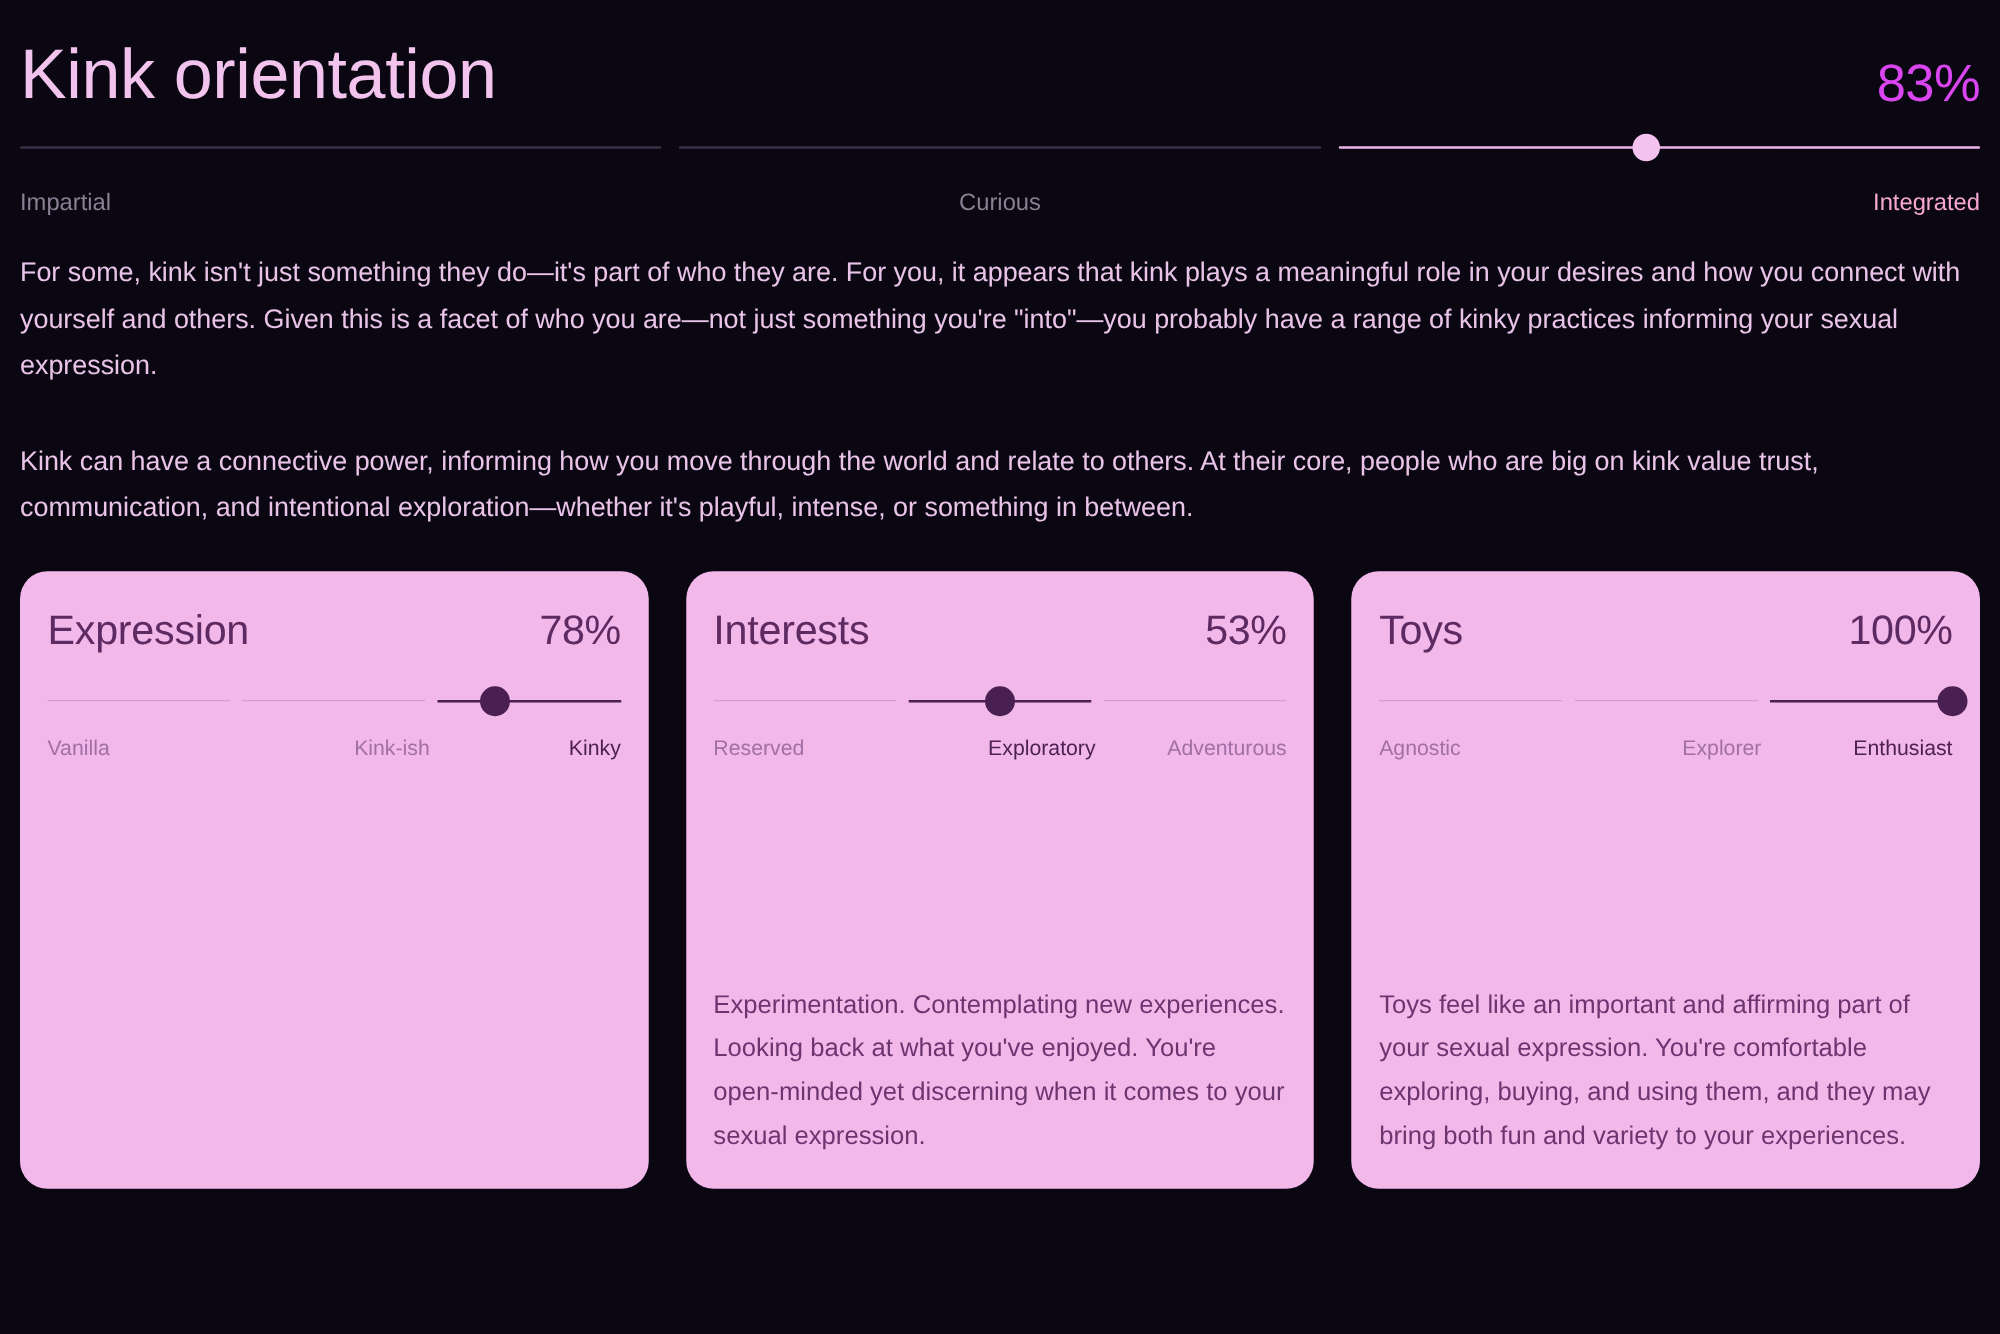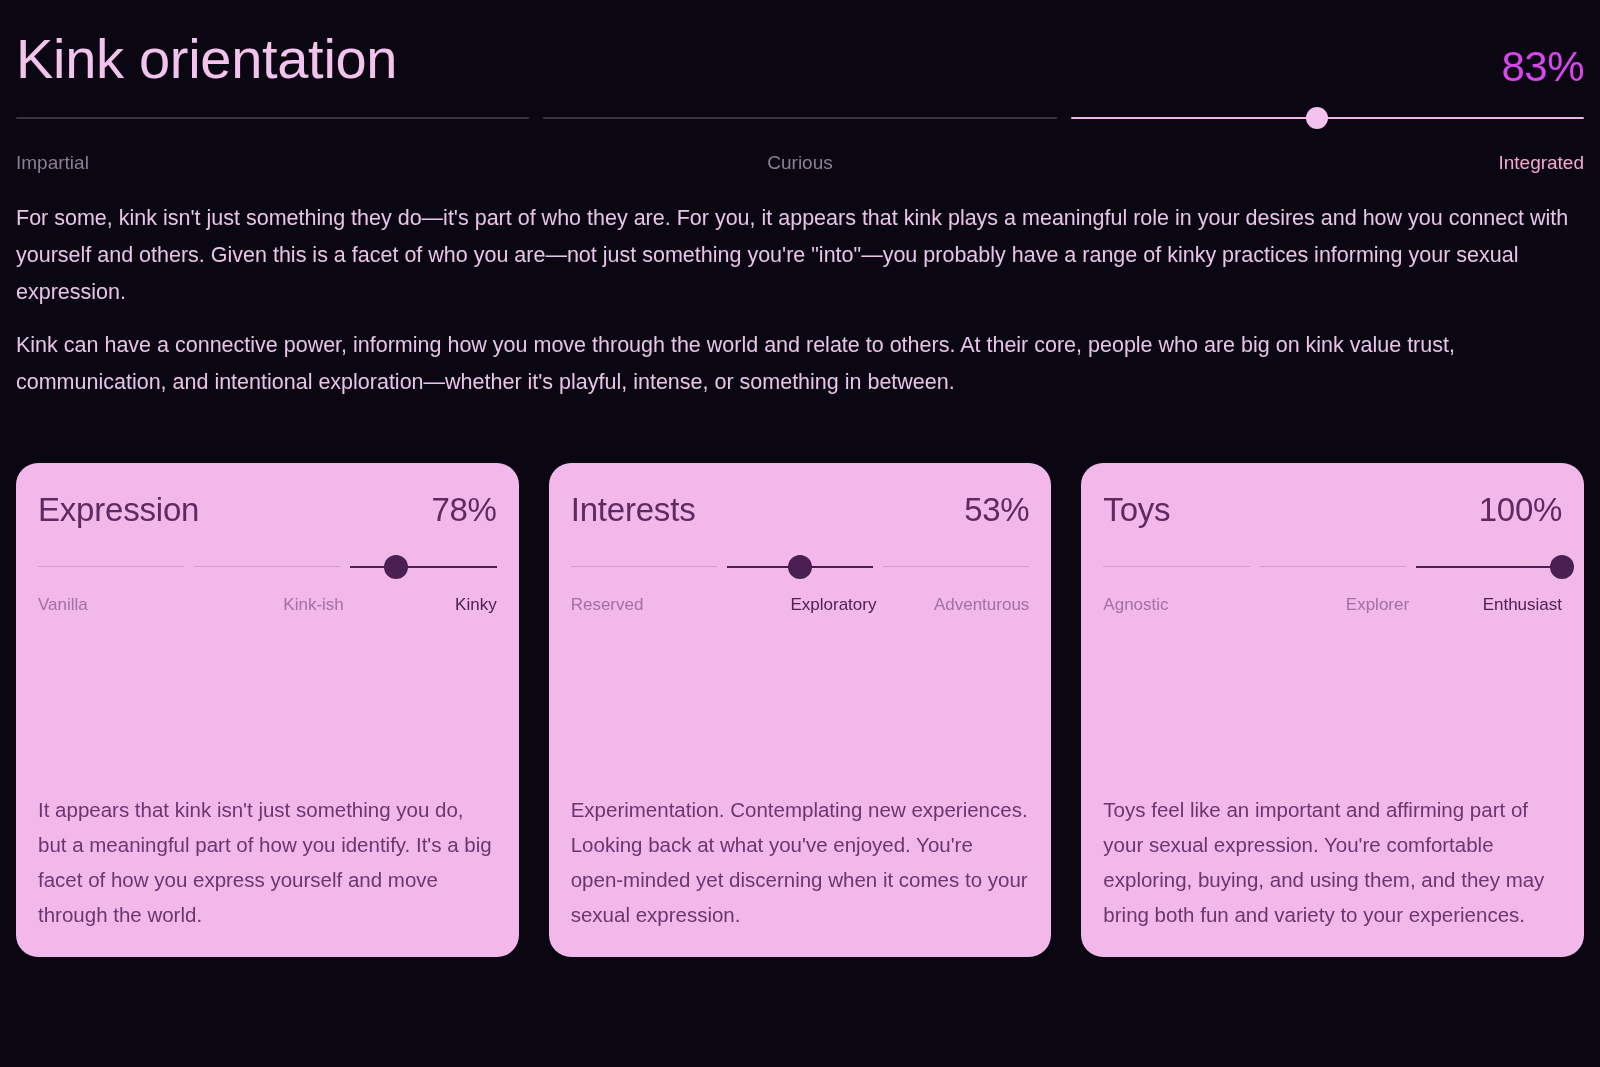--- a/index.html
+++ b/index.html
@@ -52,7 +52,7 @@
     font-size:21.5px; line-height:1.72; color:#e9c4e8;
     font-stretch:condensed; letter-spacing:0px;
   }
-  .intro p + p { margin-top:16px; }
+  .intro p + p { margin-top:40px; }
 
   
   .cards {

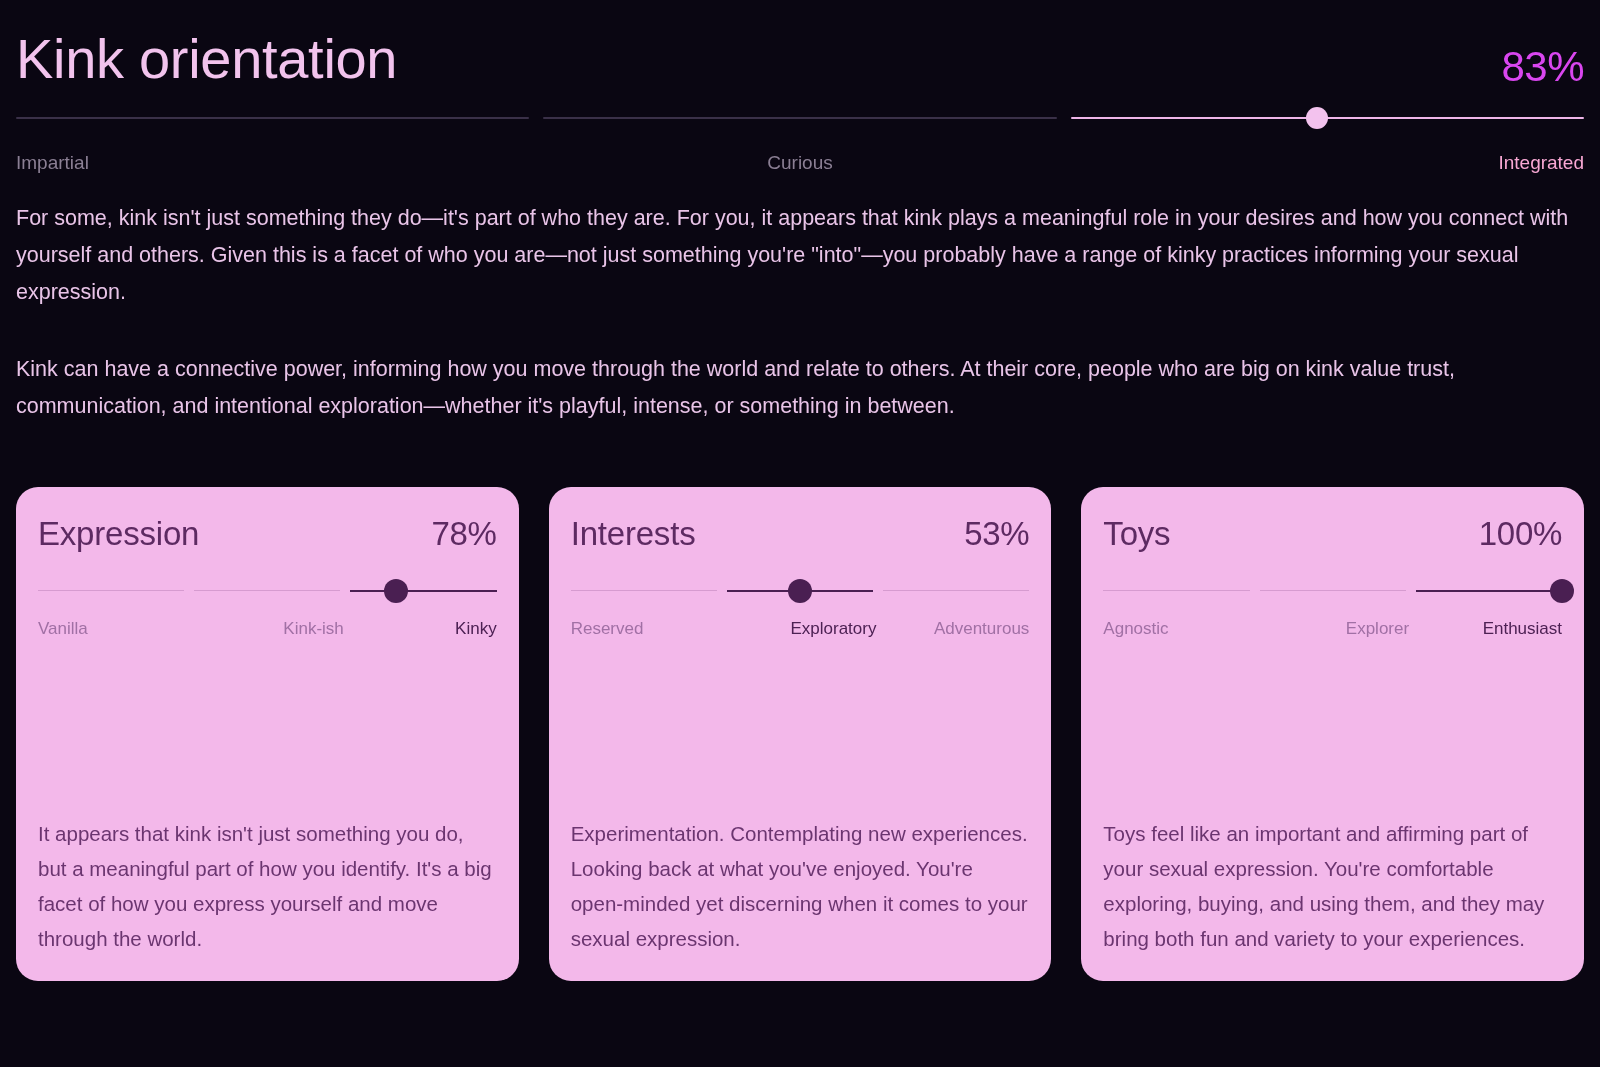--- a/index.html
+++ b/index.html
@@ -56,7 +56,7 @@
 
   
   .cards {
-    display:flex; gap:30px; margin-top:62px;
+    display:flex; gap:30px; margin-top:32px;
   }
   .card {
     flex:1 1 0;

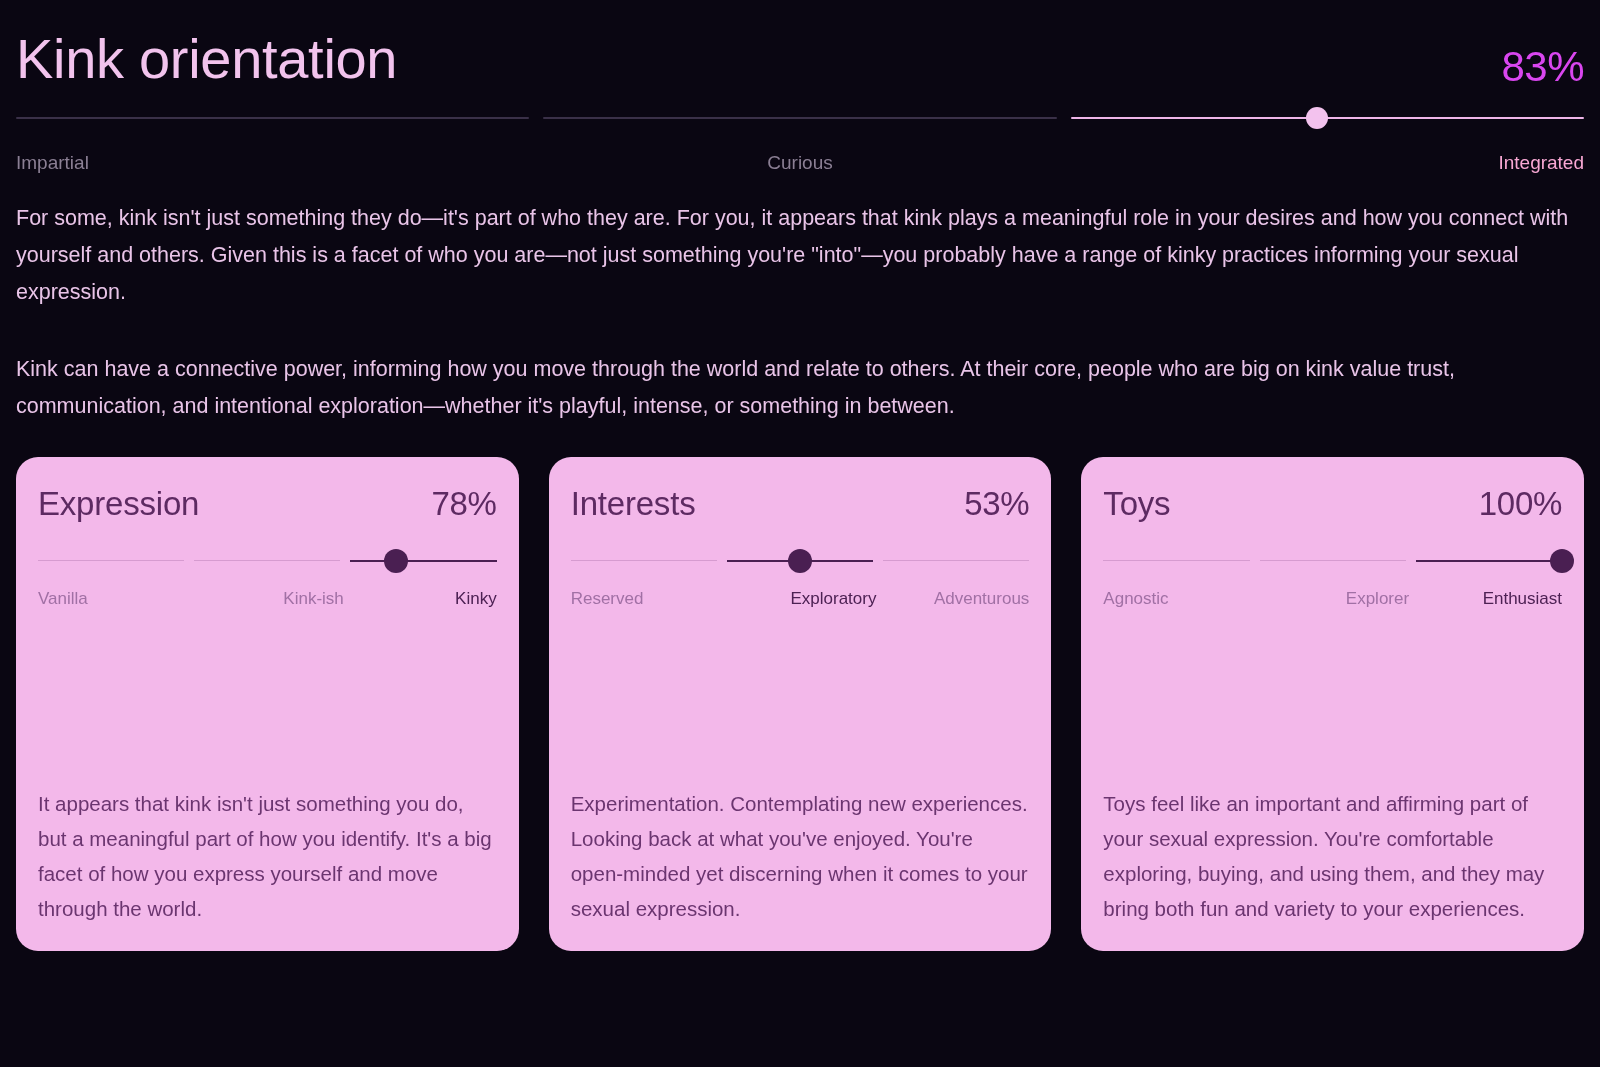--- a/index.html
+++ b/index.html
@@ -143,7 +143,6 @@
         <span class="s1">Kink-ish</span>
         <span class="s2 on">Kinky</span>
       </div>
-      <div class="card-body">It appears that kink isn't just something you do, but a meaningful part of how you identify. It's a big facet of how you express yourself and move through the world.</div>
     </div>
 
     <div class="card">

